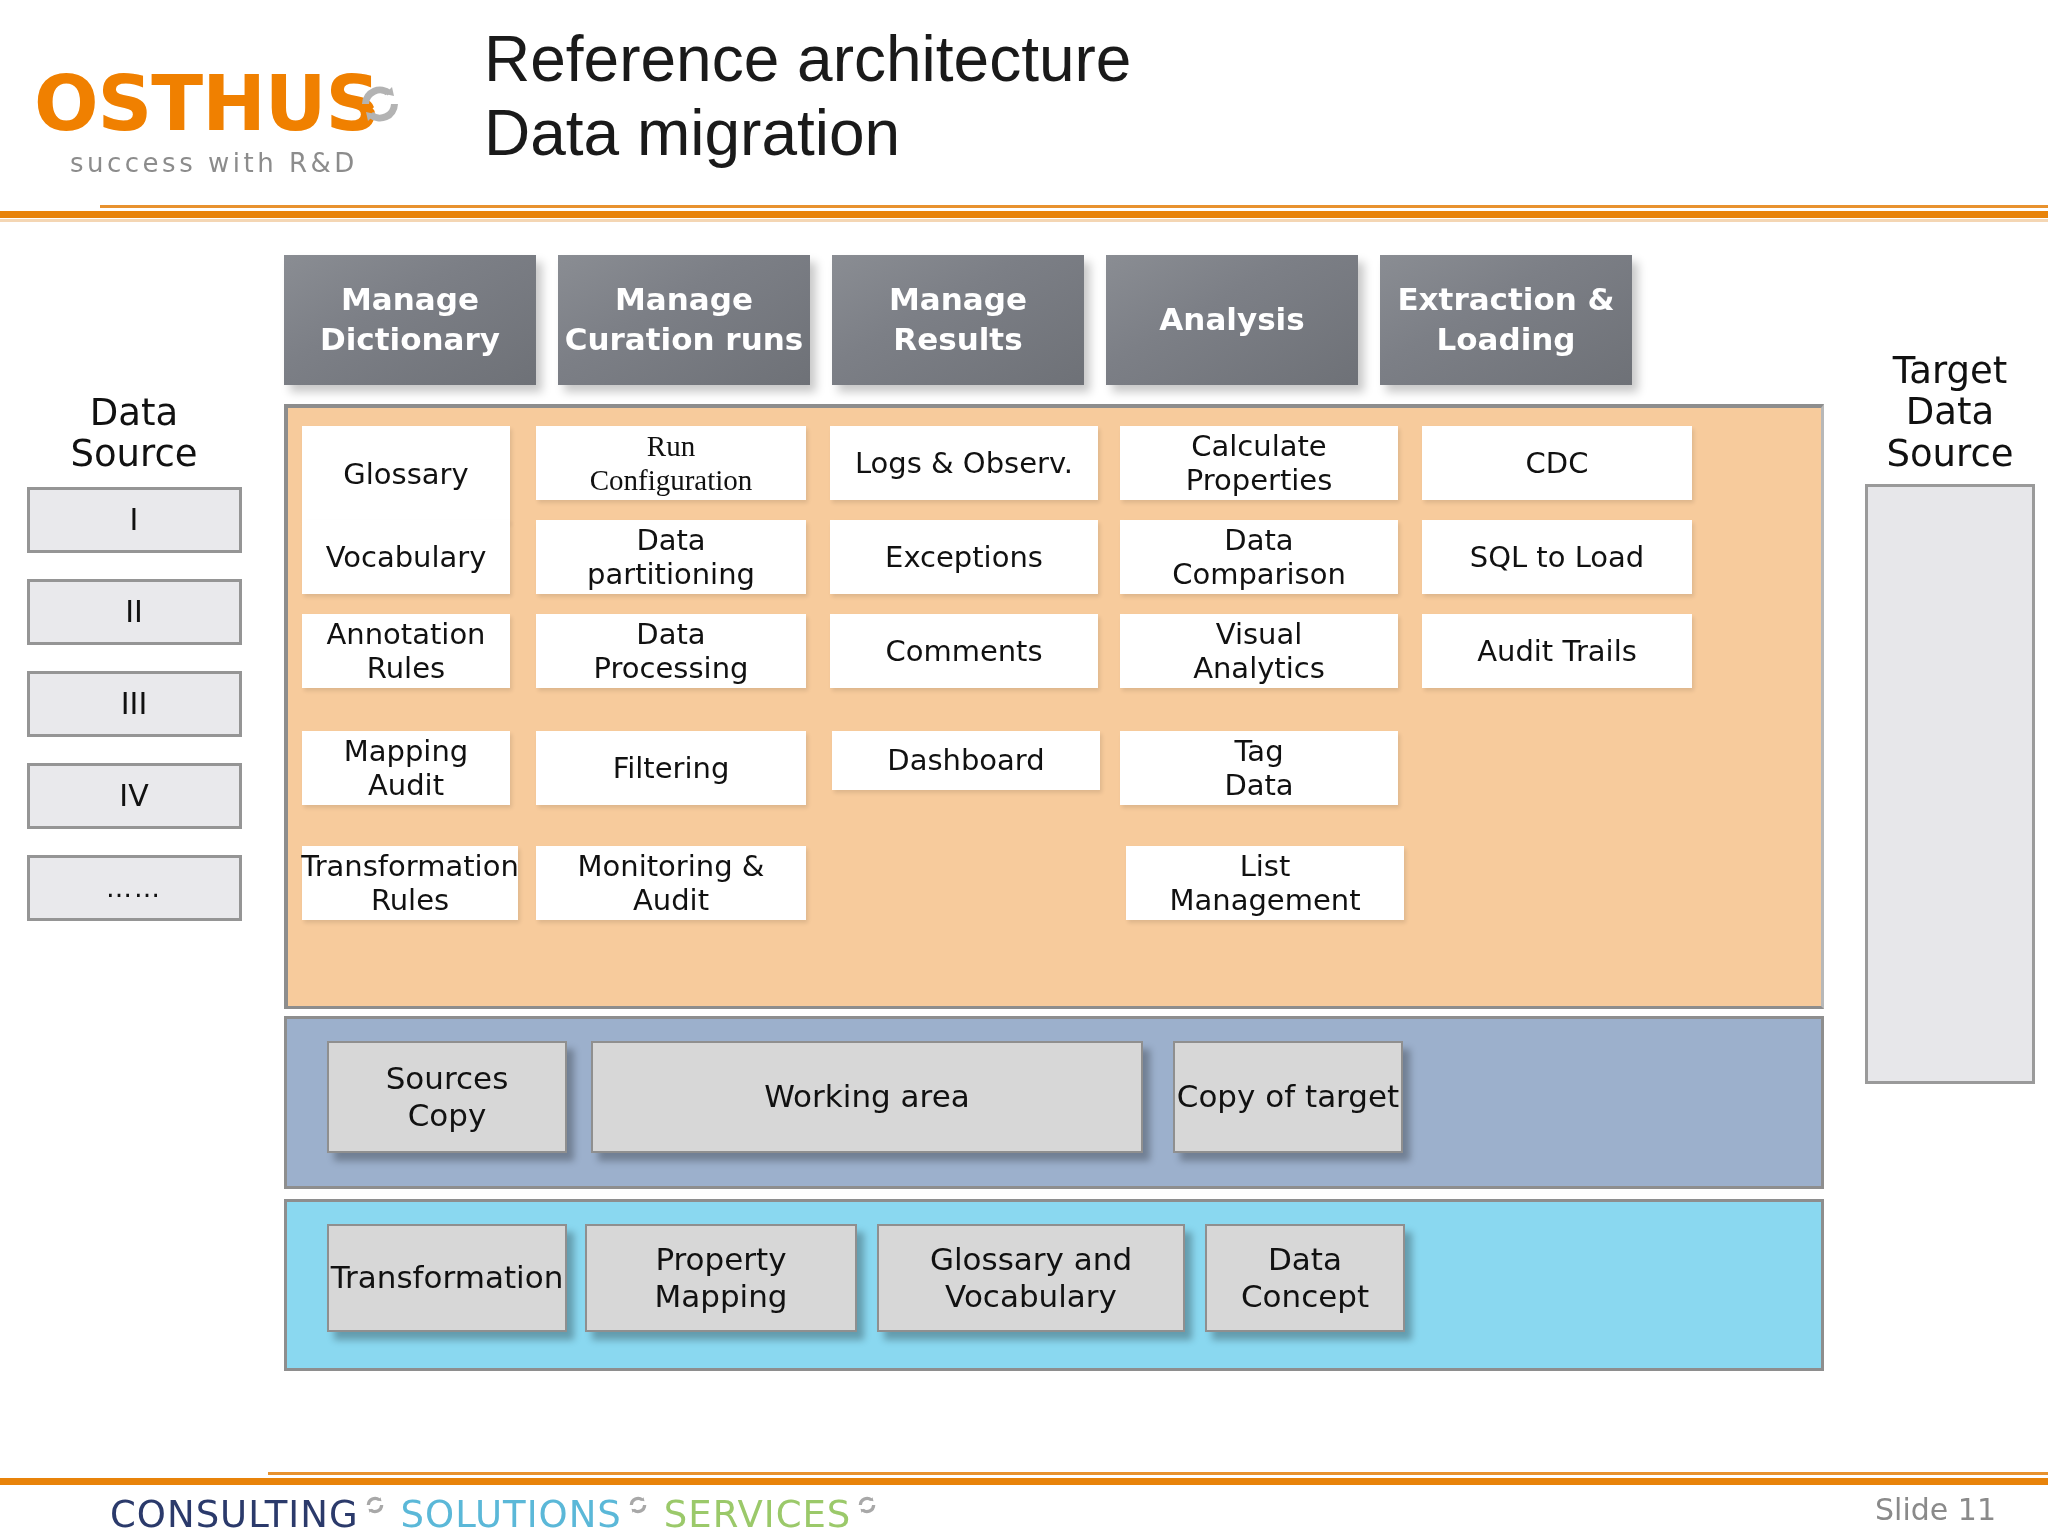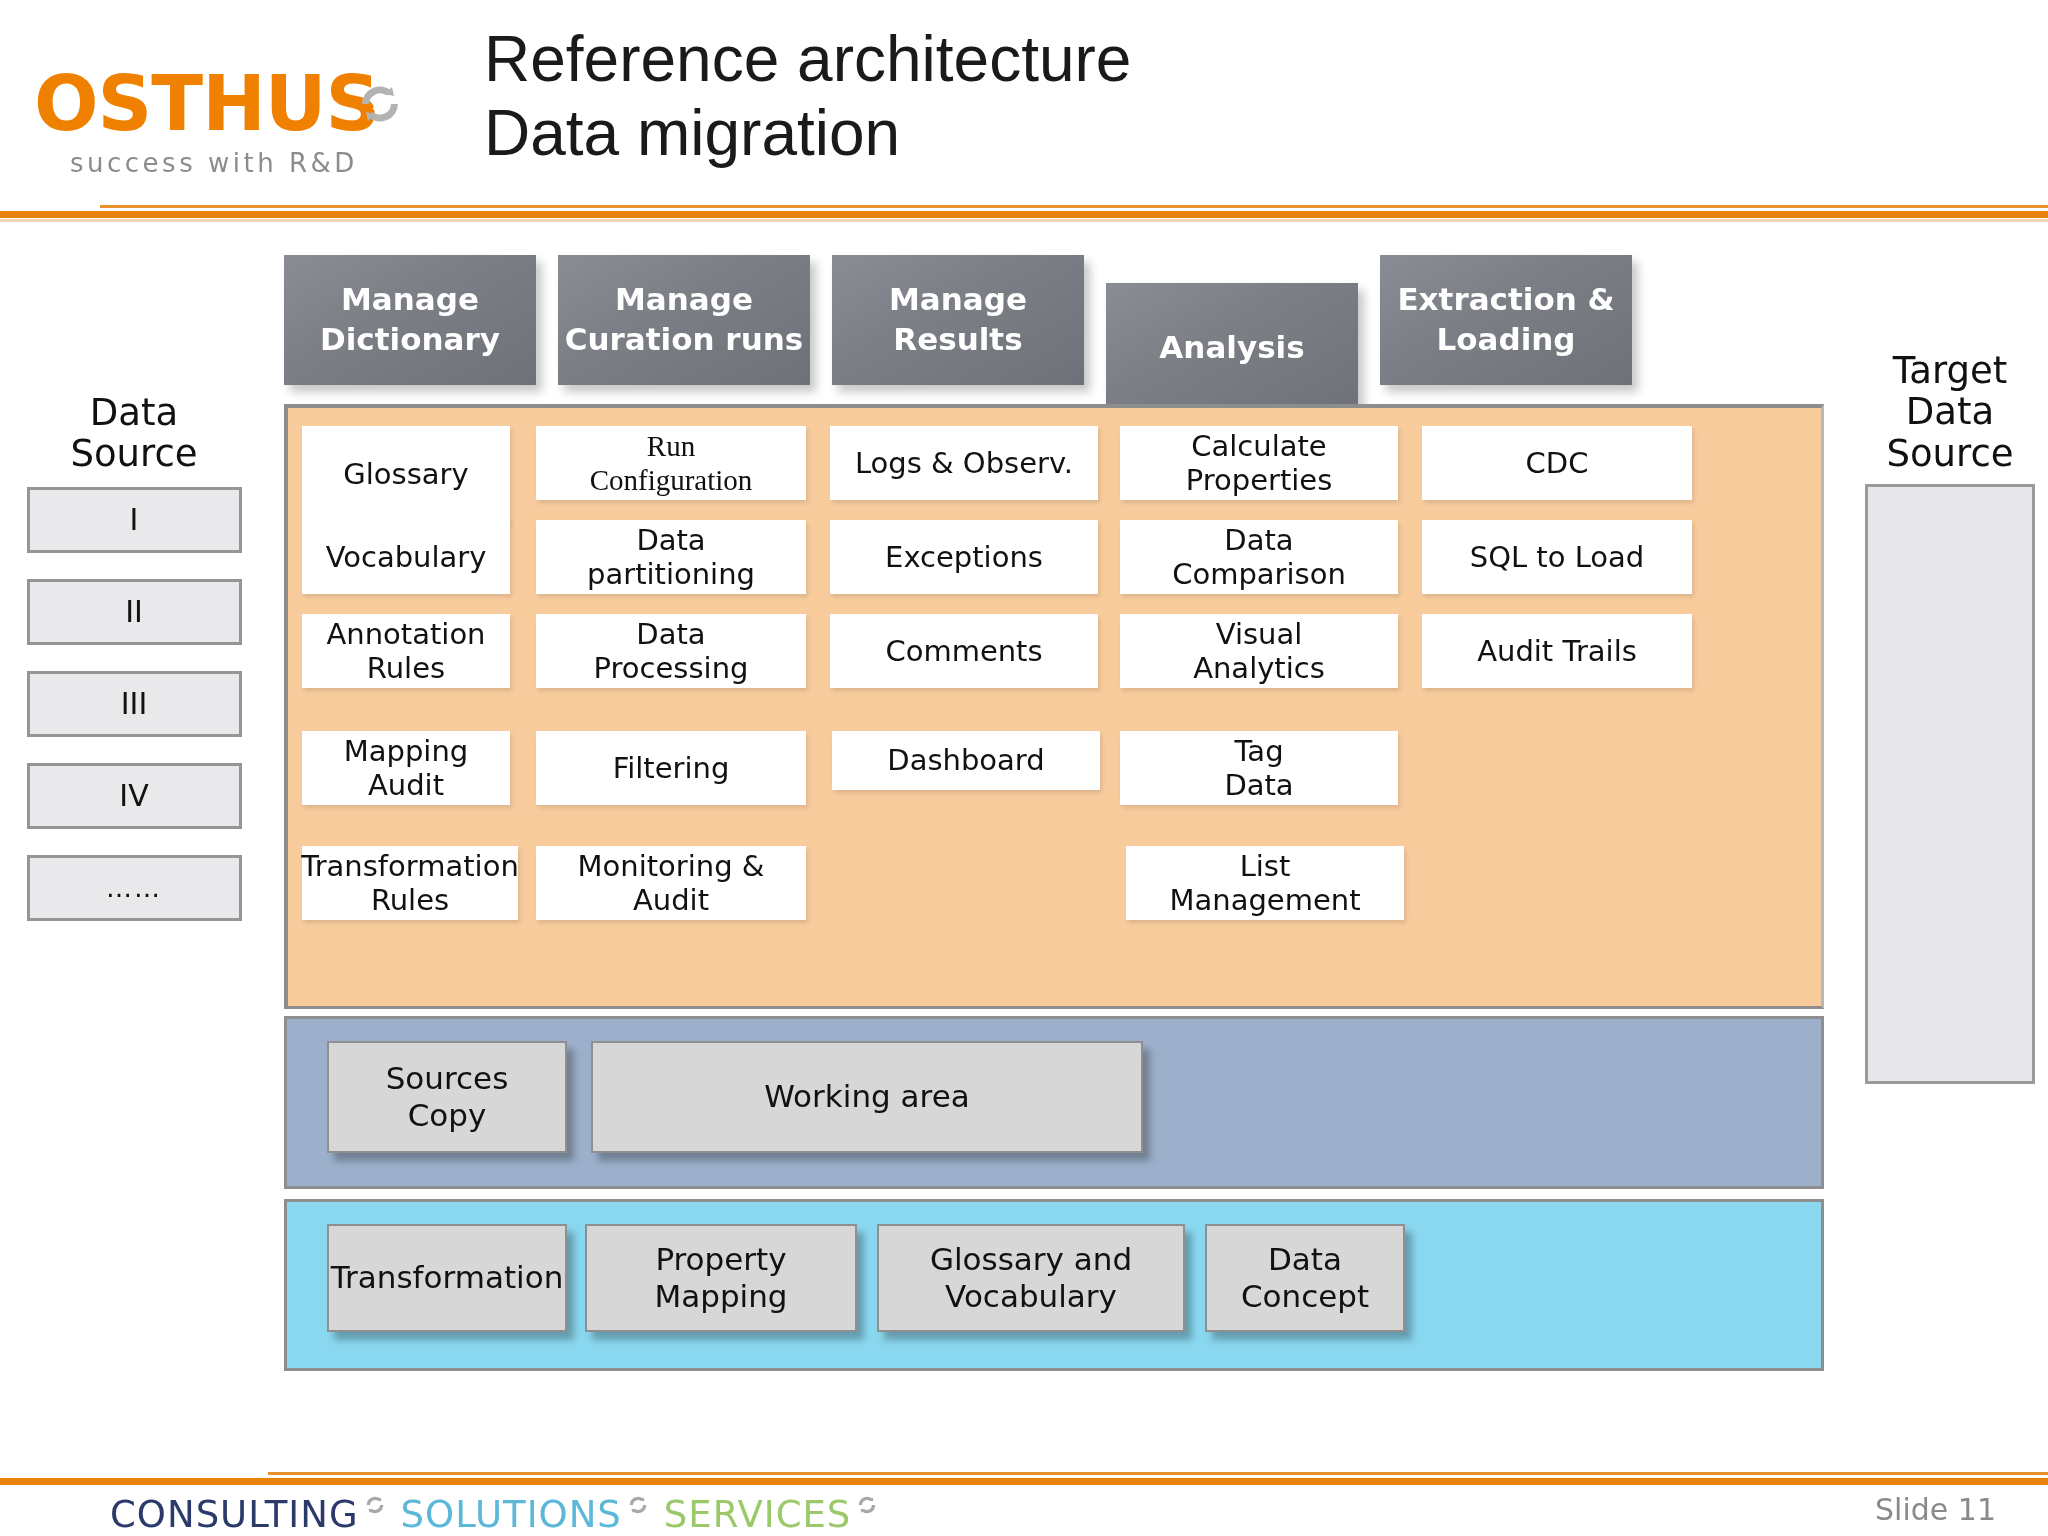--- a/index.html
+++ b/index.html
@@ -166,7 +166,7 @@
 Curation runs</div>
   <div class="cat-box" style="left:548px;width:252px;">Manage
 Results</div>
-  <div class="cat-box" style="left:822px;width:252px;margin-top:28px;">Analysis</div>
+  <div class="cat-box" style="left:822px;width:252px;">Analysis</div>
   <div class="cat-box" style="left:1096px;width:252px;">Extraction &amp;
 Loading</div>
 </div>

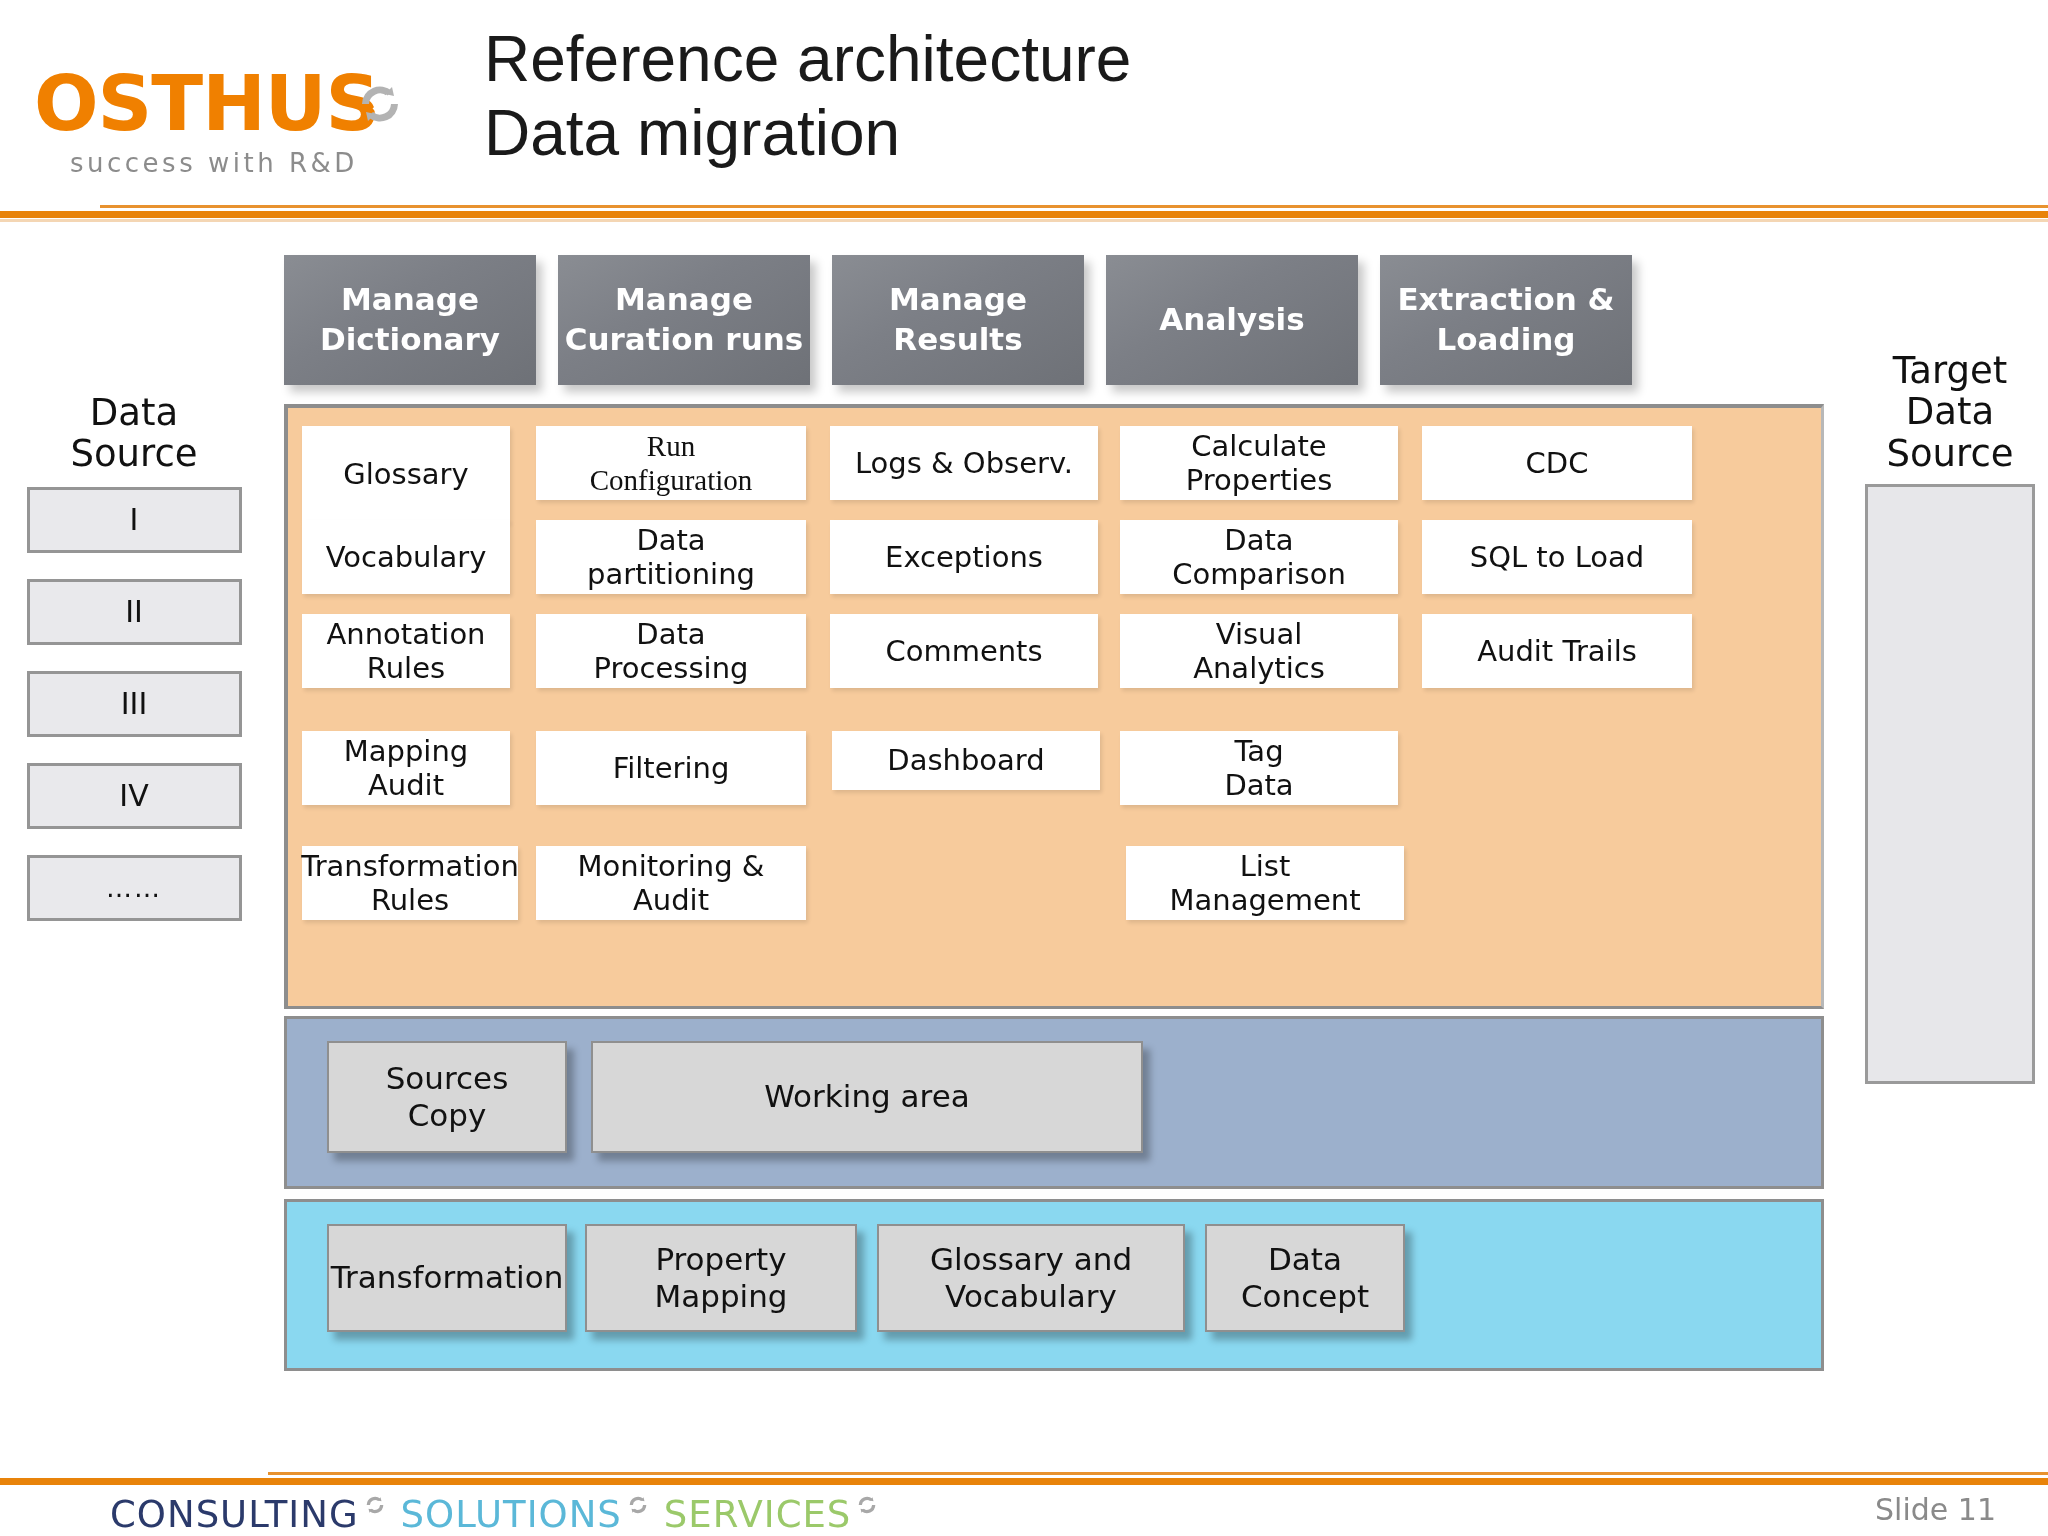--- a/index.html
+++ b/index.html
@@ -217,6 +217,7 @@
   <div class="grey-box" style="left:40px;top:22px;width:240px;height:112px;">Sources
 Copy</div>
   <div class="grey-box" style="left:304px;top:22px;width:552px;height:112px;">Working area</div>
+  <div class="grey-box" style="left:886px;top:22px;width:230px;height:112px;">Copy of target</div>
 </div>
 
 <div id="concept-panel">

